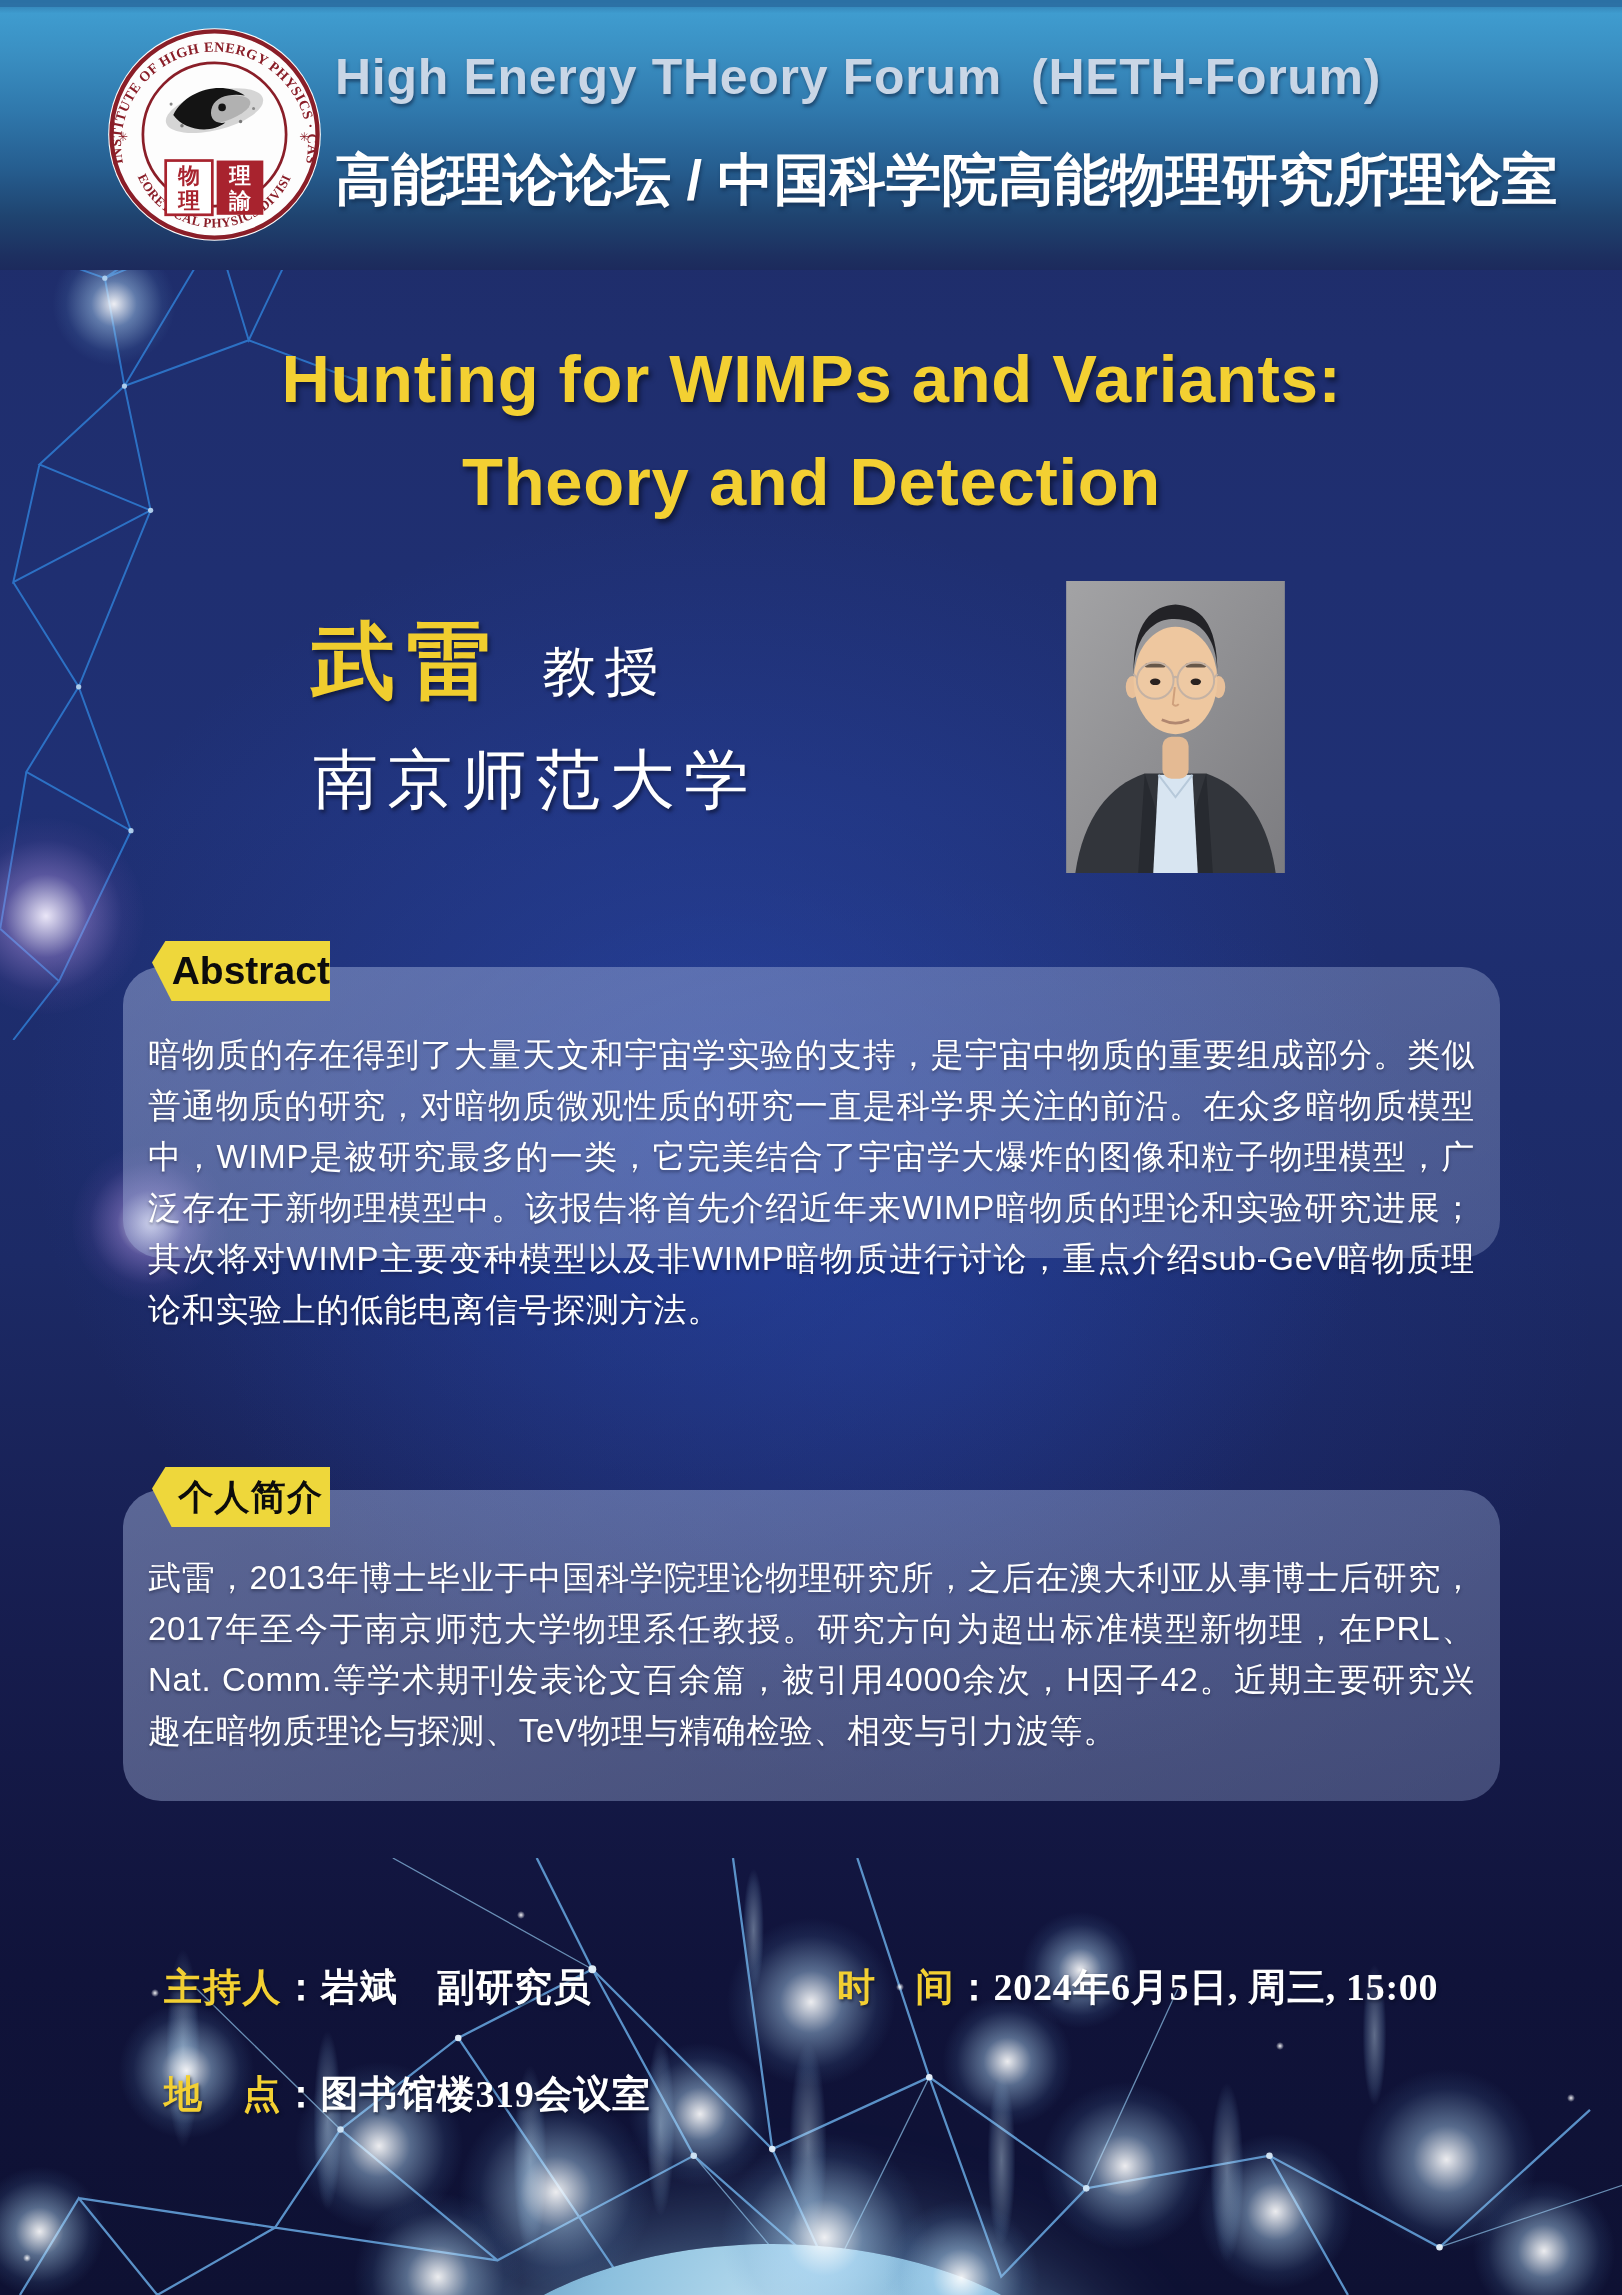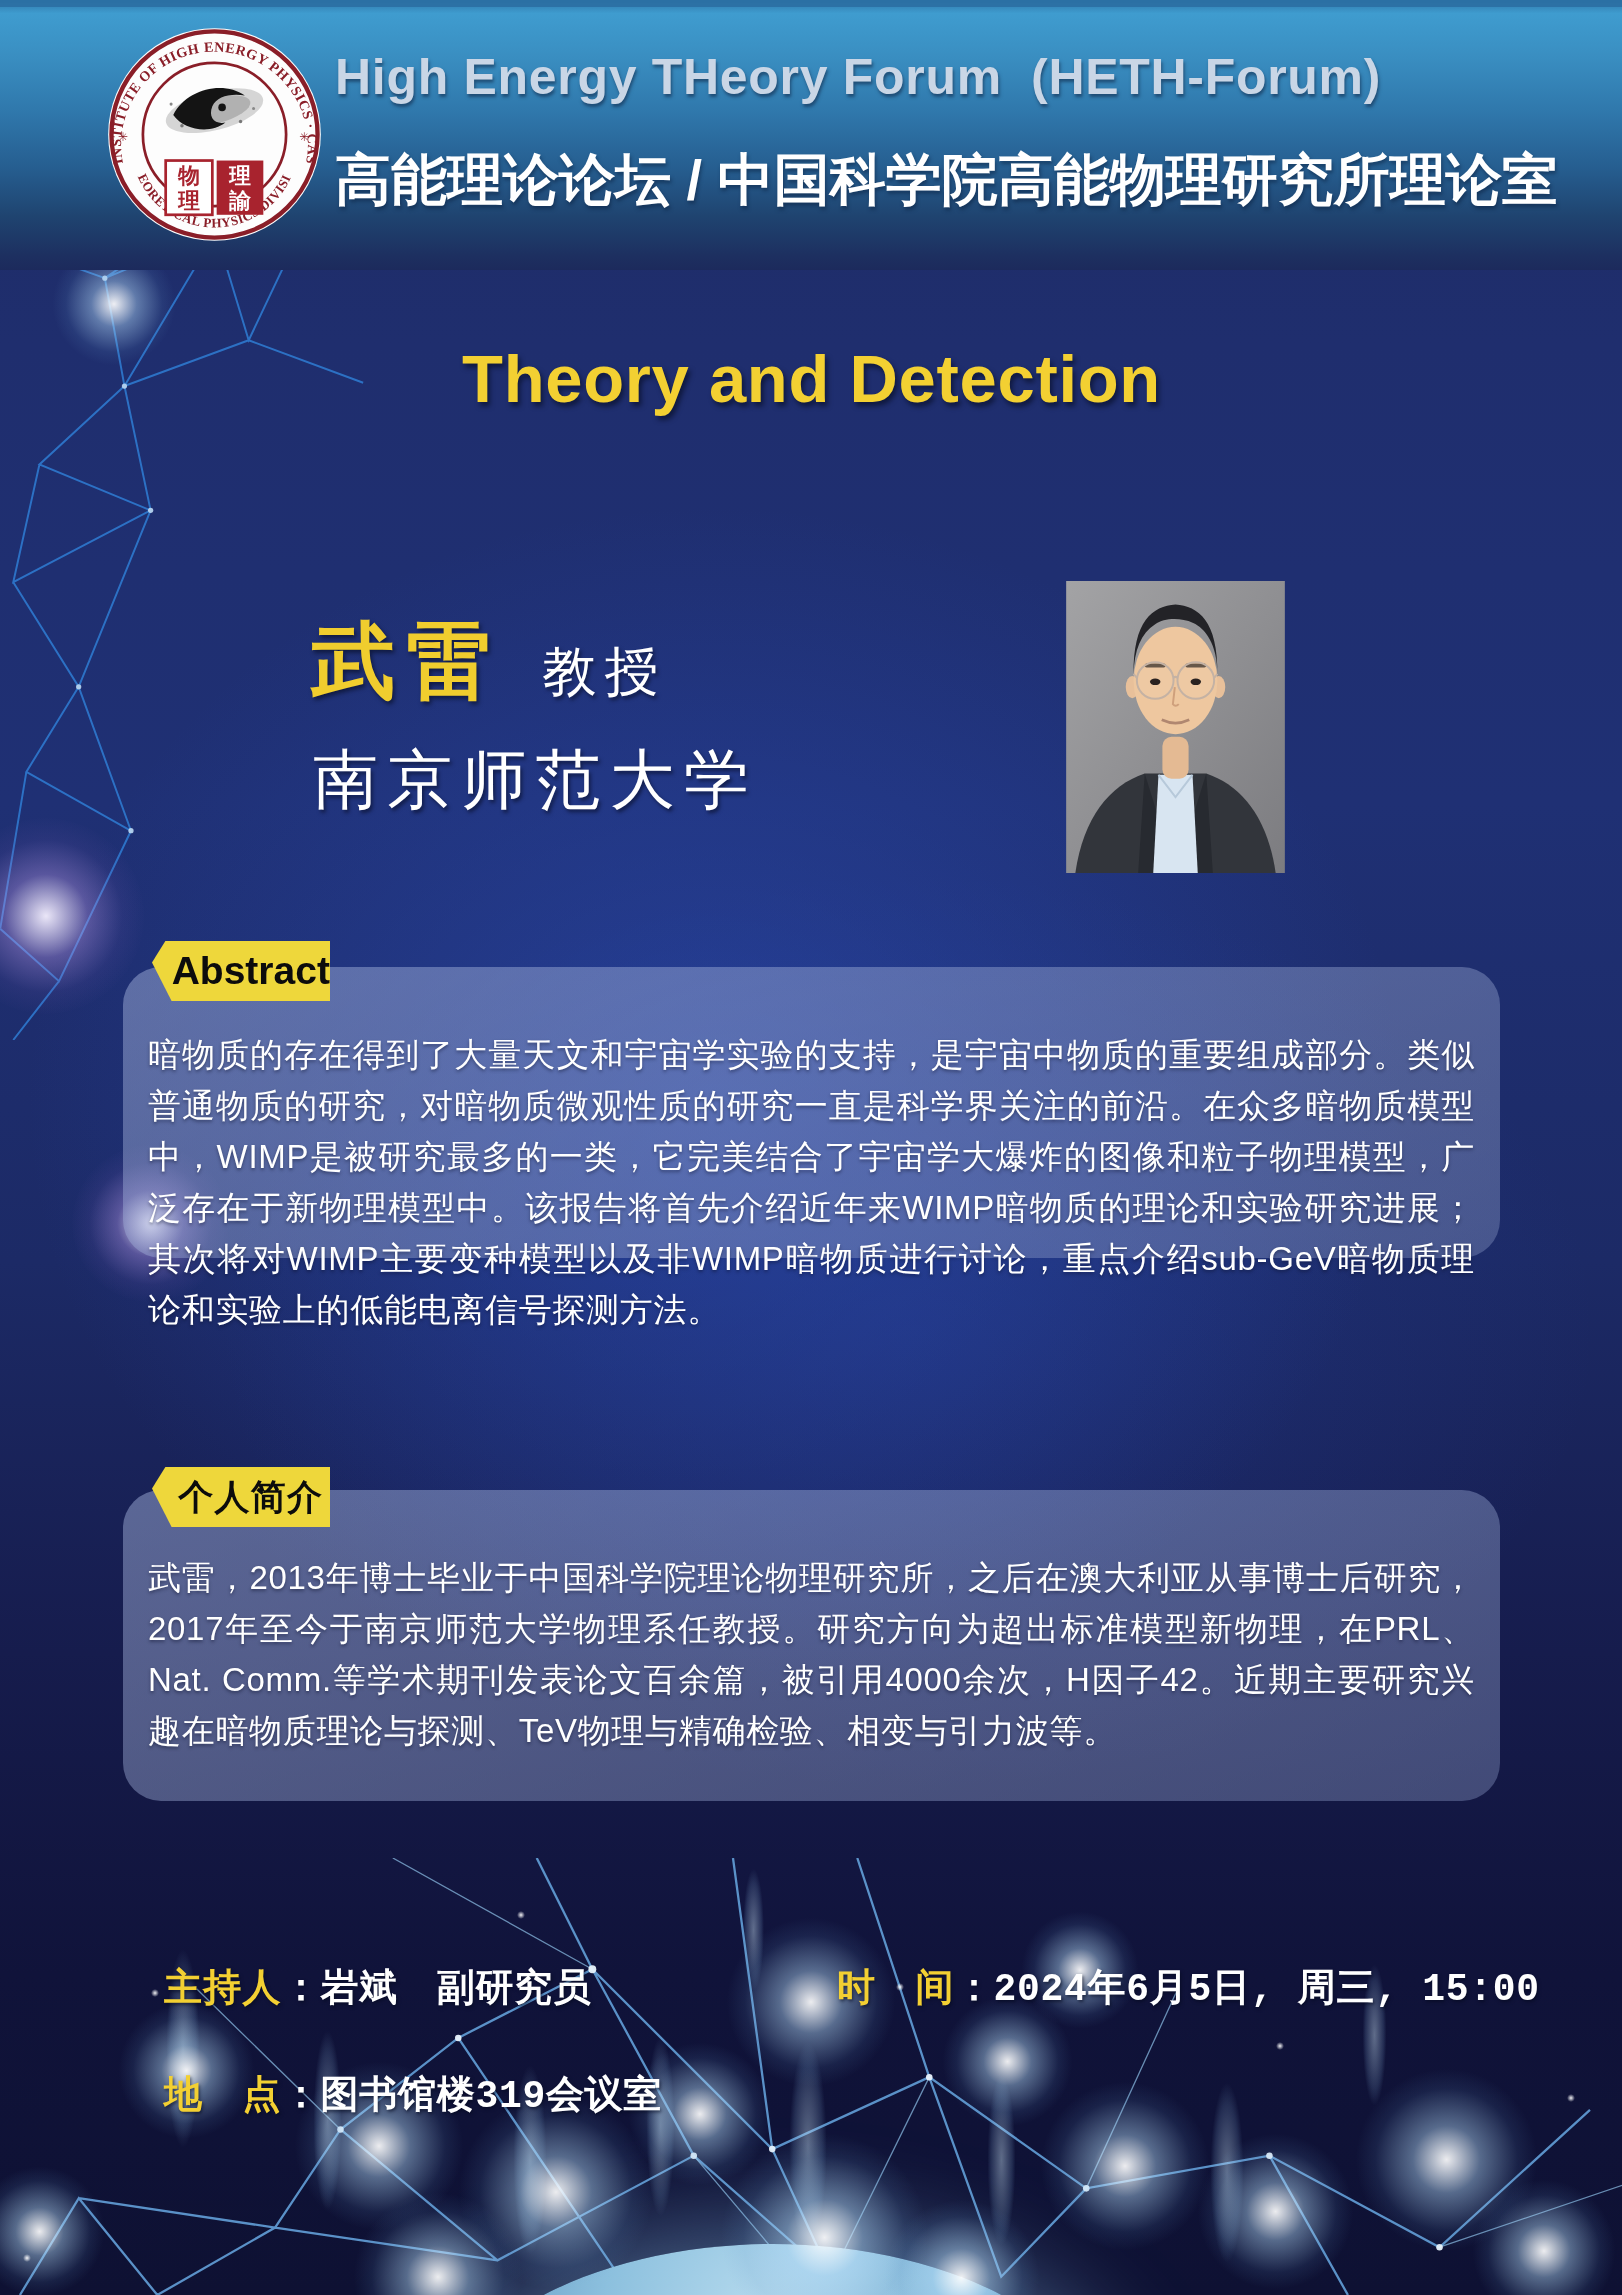--- a/index.html
+++ b/index.html
@@ -250,6 +250,7 @@
   </div>
 
   <div class="talk-title">
+    <div>Hunting for WIMPs and Variants:</div>
     <div>Theory and Detection</div>
   </div>
 

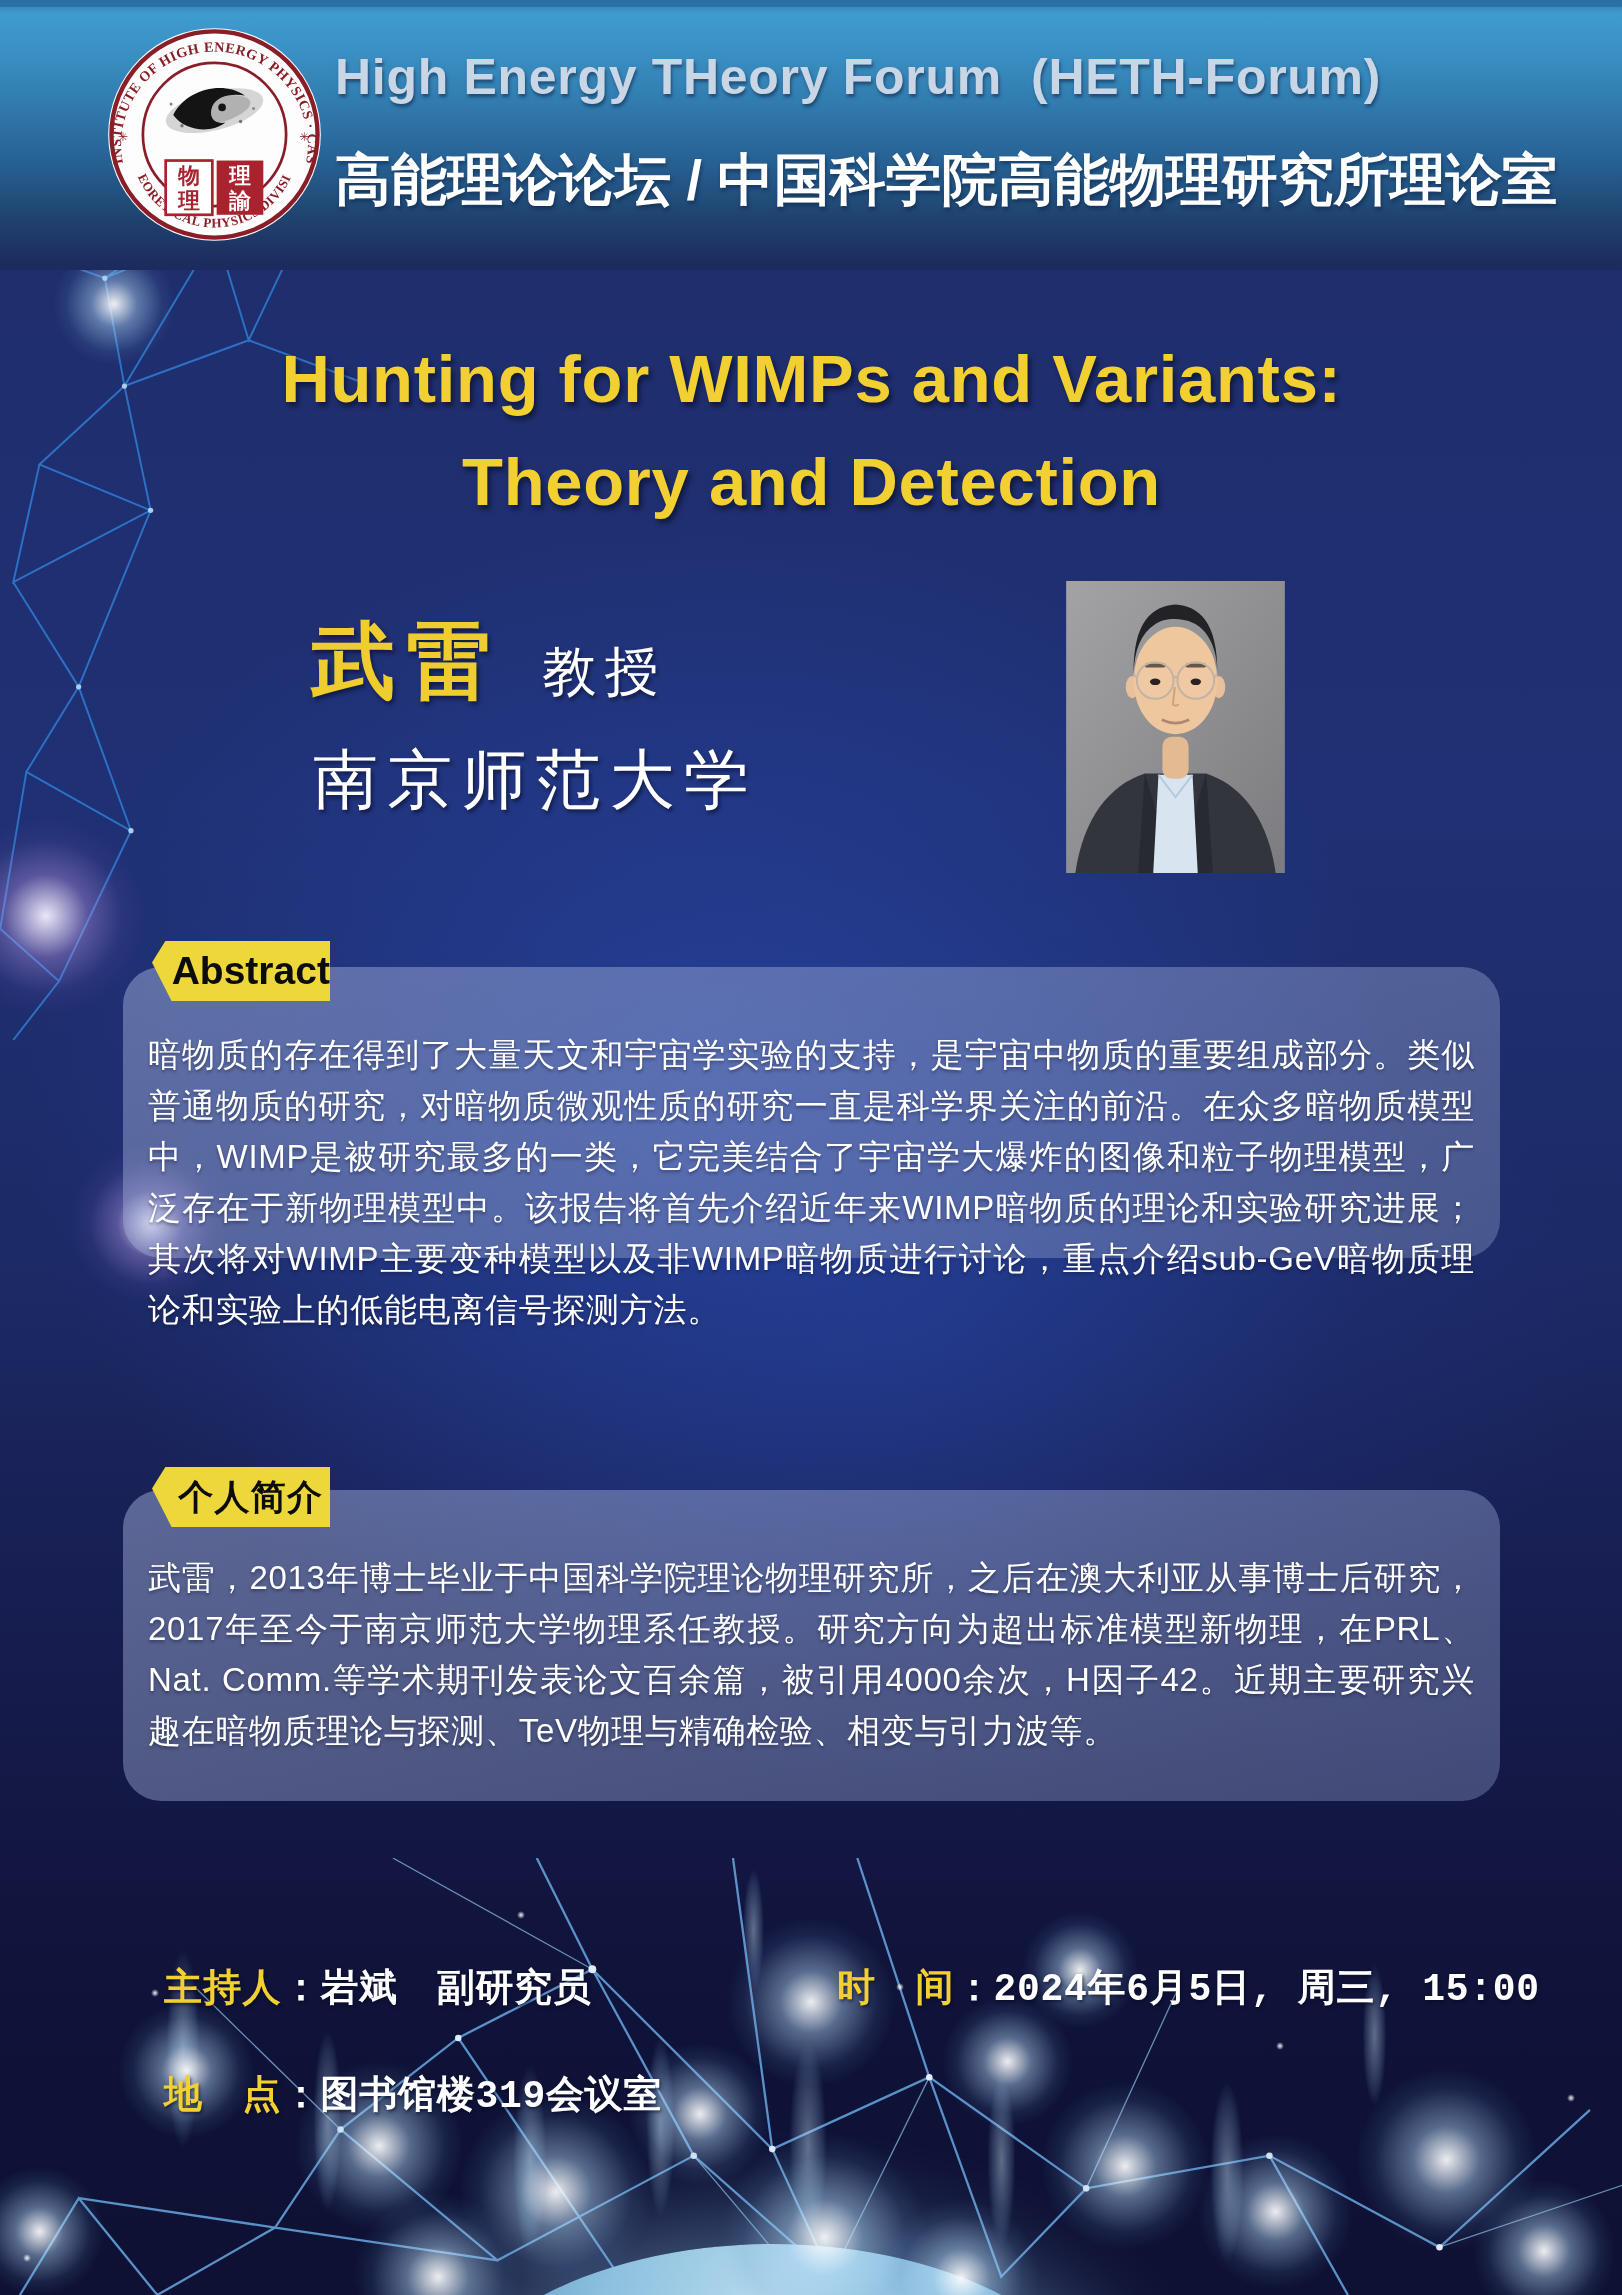--- a/index.html
+++ b/index.html
@@ -93,7 +93,7 @@
   
   .footer-item{
     position:absolute;display:flex;align-items:flex-end;
-    font-family:Liberation Mono, monospace;
+    font-family:Liberation Serif, serif;
     font-size:38px;z-index:7;
   }
   .footer-label{

